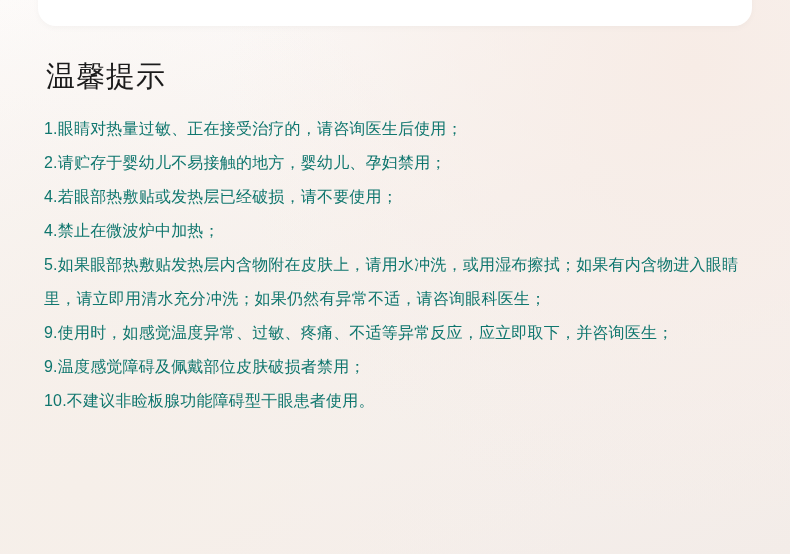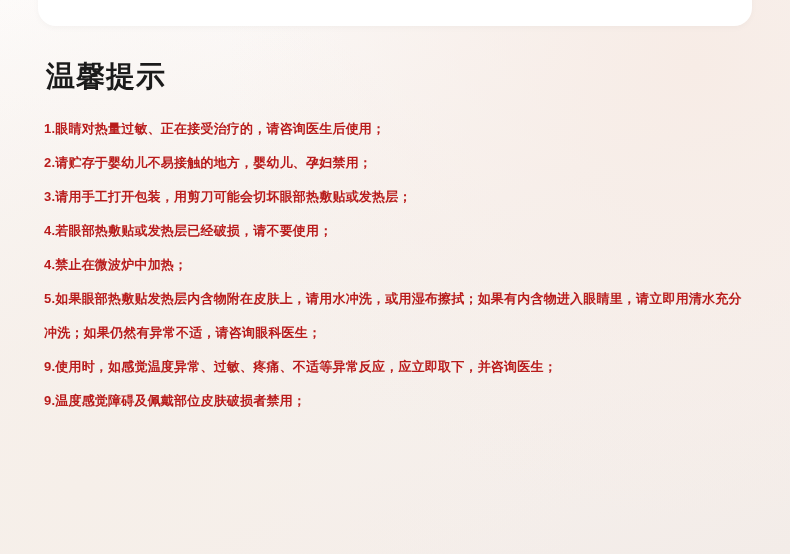--- a/index.html
+++ b/index.html
@@ -45,7 +45,7 @@
     left: 46px;
     top: 57px;
     font-size: 29px;
-    font-weight: bold;
+    font-weight: normal;
     letter-spacing: 1px;
     color: #1b1b1b;
   }

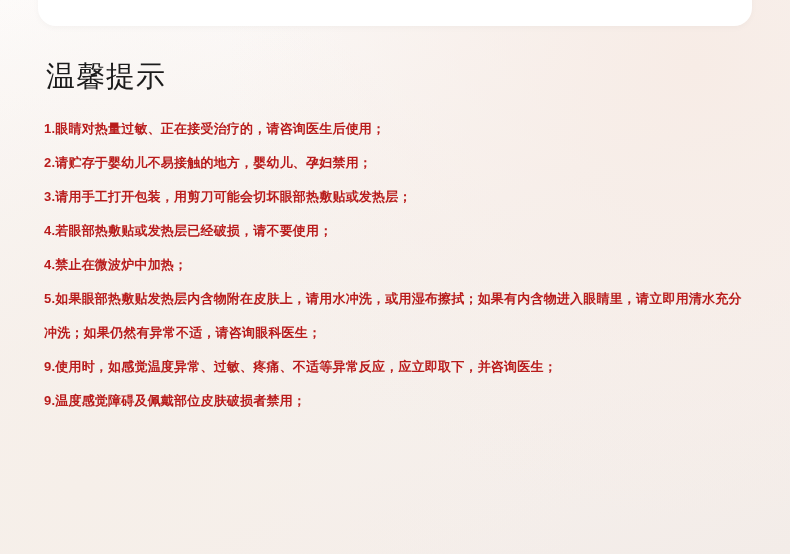--- a/index.html
+++ b/index.html
@@ -56,12 +56,11 @@
     top: 112px;
   }
   .item {
-    font-size: 13px;
+    font-size: 16px;
     line-height: 34px;
-    color: #b91c1c;
+    color: #0f766e;
     letter-spacing: 0.2px;
     white-space: pre-wrap;
-    font-weight: bold;
   }
 </style>
 </head>

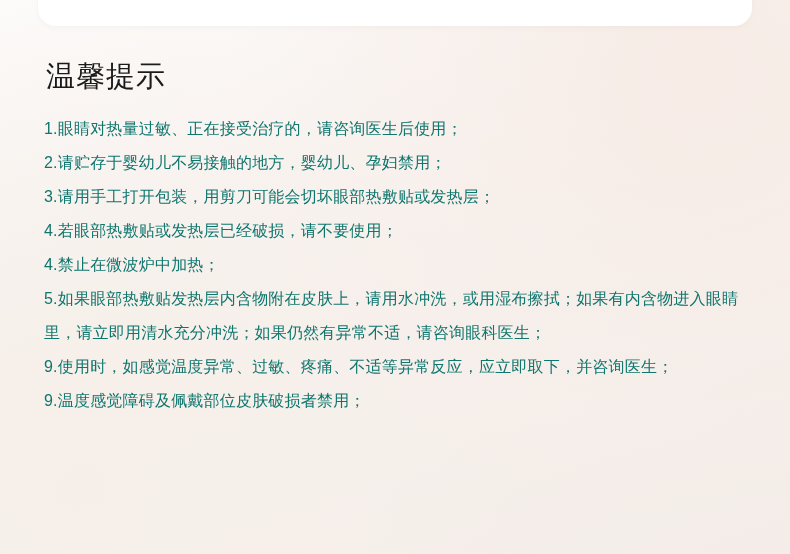--- a/index.html
+++ b/index.html
@@ -77,7 +77,6 @@
   <div class="list">
     <div class="item">1.眼睛对热量过敏、正在接受治疗的，请咨询医生后使用；</div>
     <div class="item">2.请贮存于婴幼儿不易接触的地方，婴幼儿、孕妇禁用；</div>
-    <div class="item">3.请用手工打开包装，用剪刀可能会切坏眼部热敷贴或发热层；</div>
     <div class="item">4.若眼部热敷贴或发热层已经破损，请不要使用；</div>
     <div class="item">4.禁止在微波炉中加热；</div>
     <div class="item">5.如果眼部热敷贴发热层内含物附在皮肤上，请用水冲洗，或用湿布擦拭；如果有内含物进入眼睛里，请立即用清水充分冲洗；如果仍然有异常不适，请咨询眼科医生；</div>

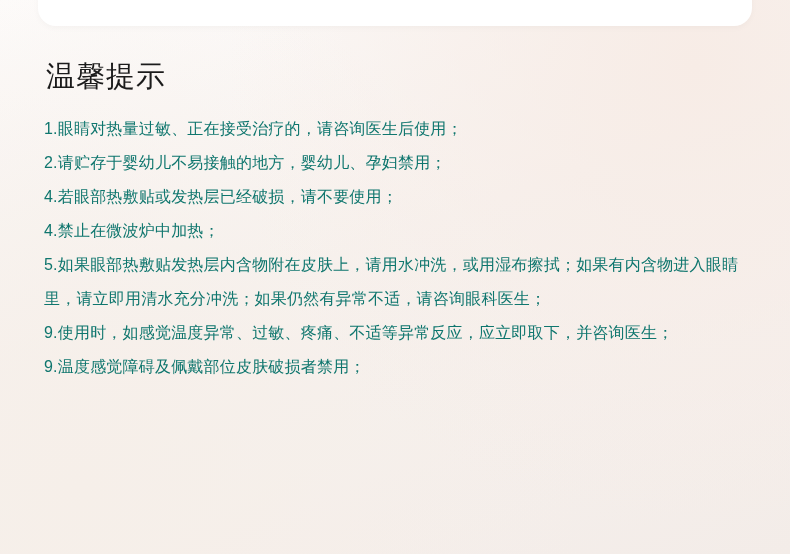--- a/index.html
+++ b/index.html
@@ -82,6 +82,7 @@
     <div class="item">5.如果眼部热敷贴发热层内含物附在皮肤上，请用水冲洗，或用湿布擦拭；如果有内含物进入眼睛里，请立即用清水充分冲洗；如果仍然有异常不适，请咨询眼科医生；</div>
     <div class="item">9.使用时，如感觉温度异常、过敏、疼痛、不适等异常反应，应立即取下，并咨询医生；</div>
     <div class="item">9.温度感觉障碍及佩戴部位皮肤破损者禁用；</div>
+    <div class="item">10.不建议非睑板腺功能障碍型干眼患者使用。</div>
   </div>
 
 </div>

